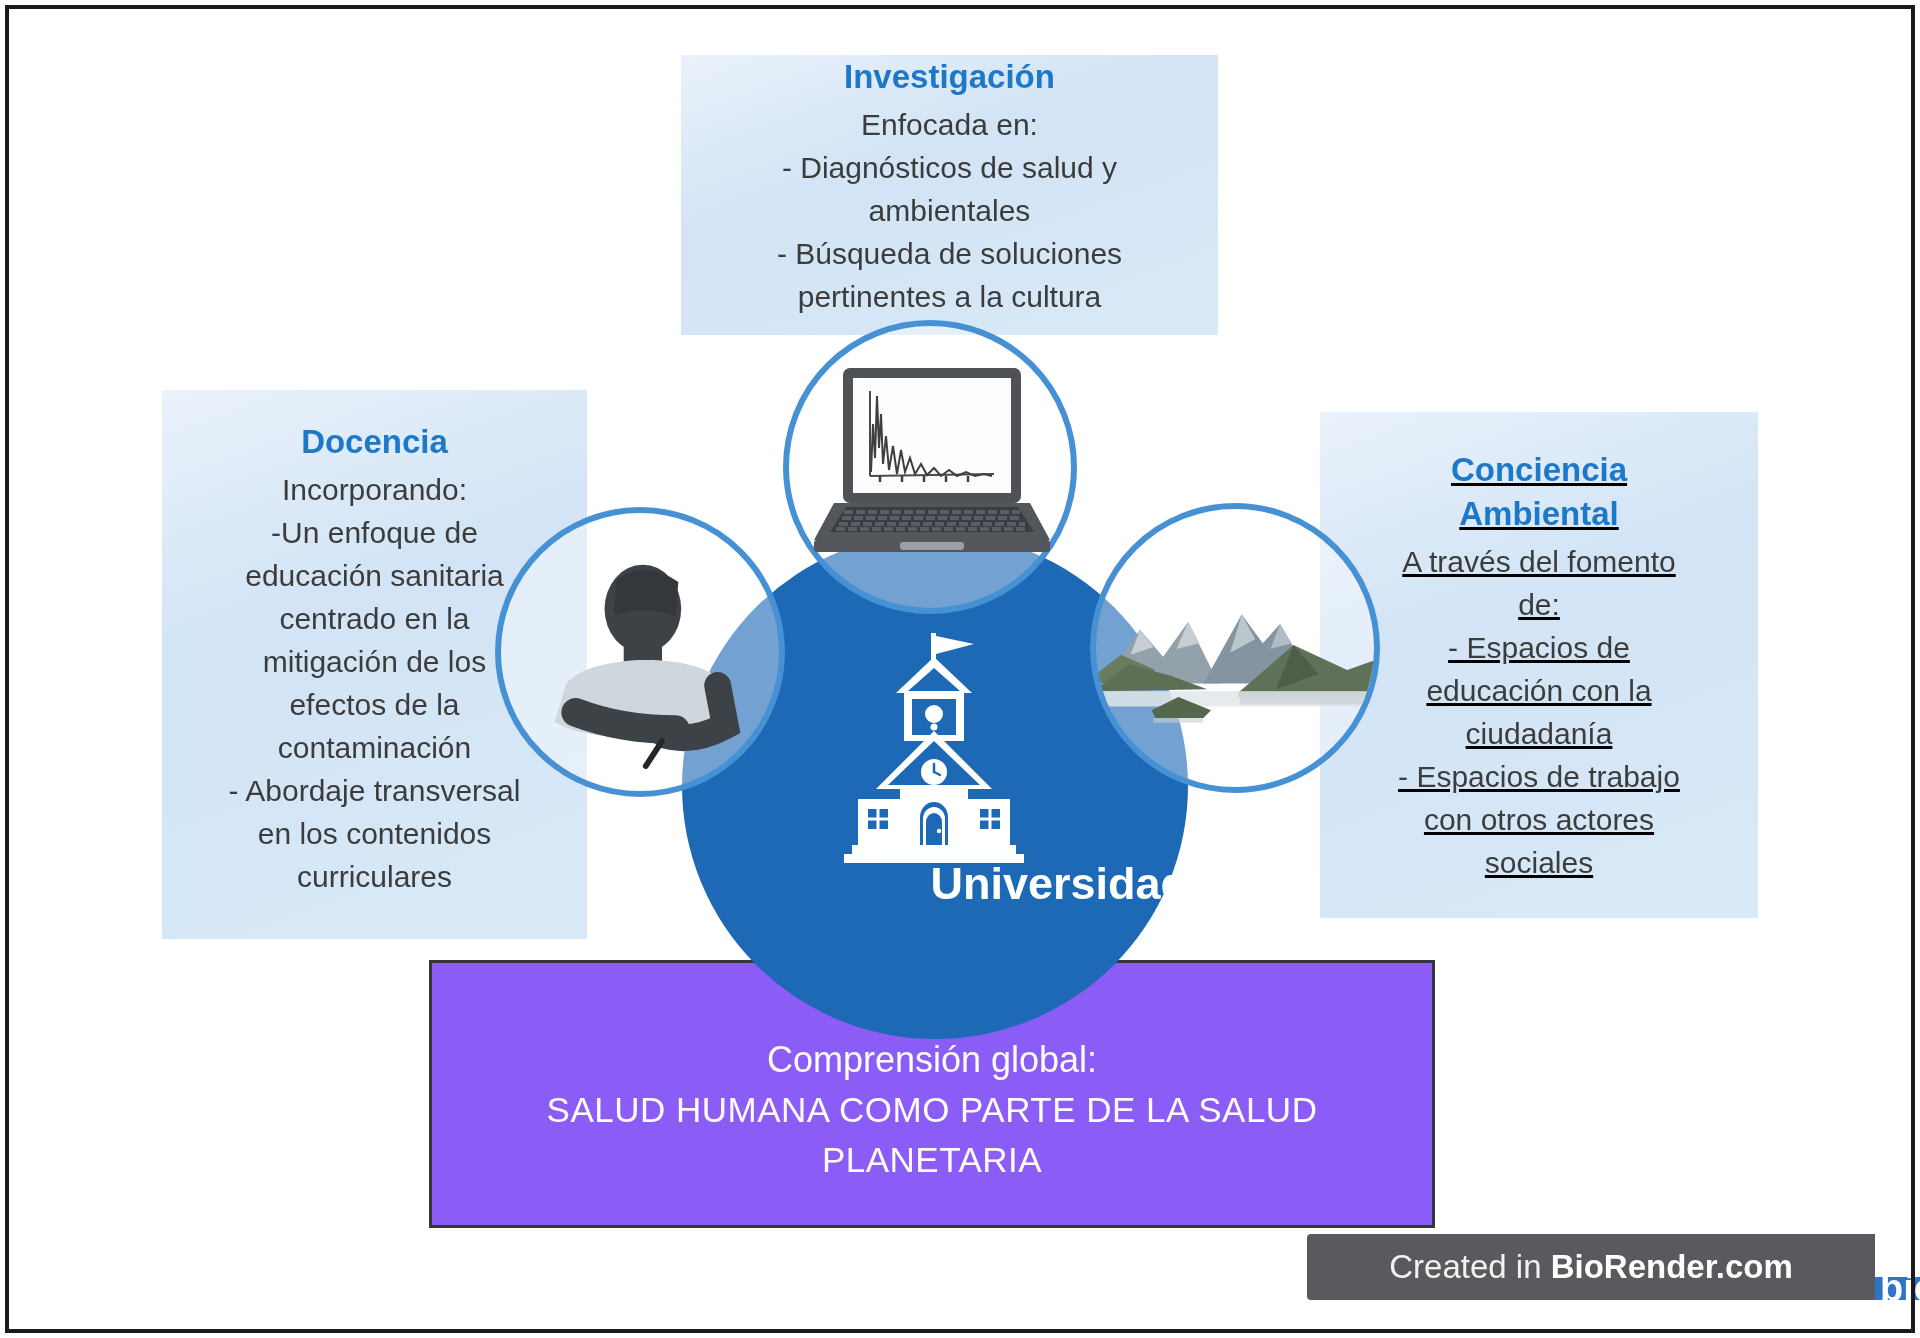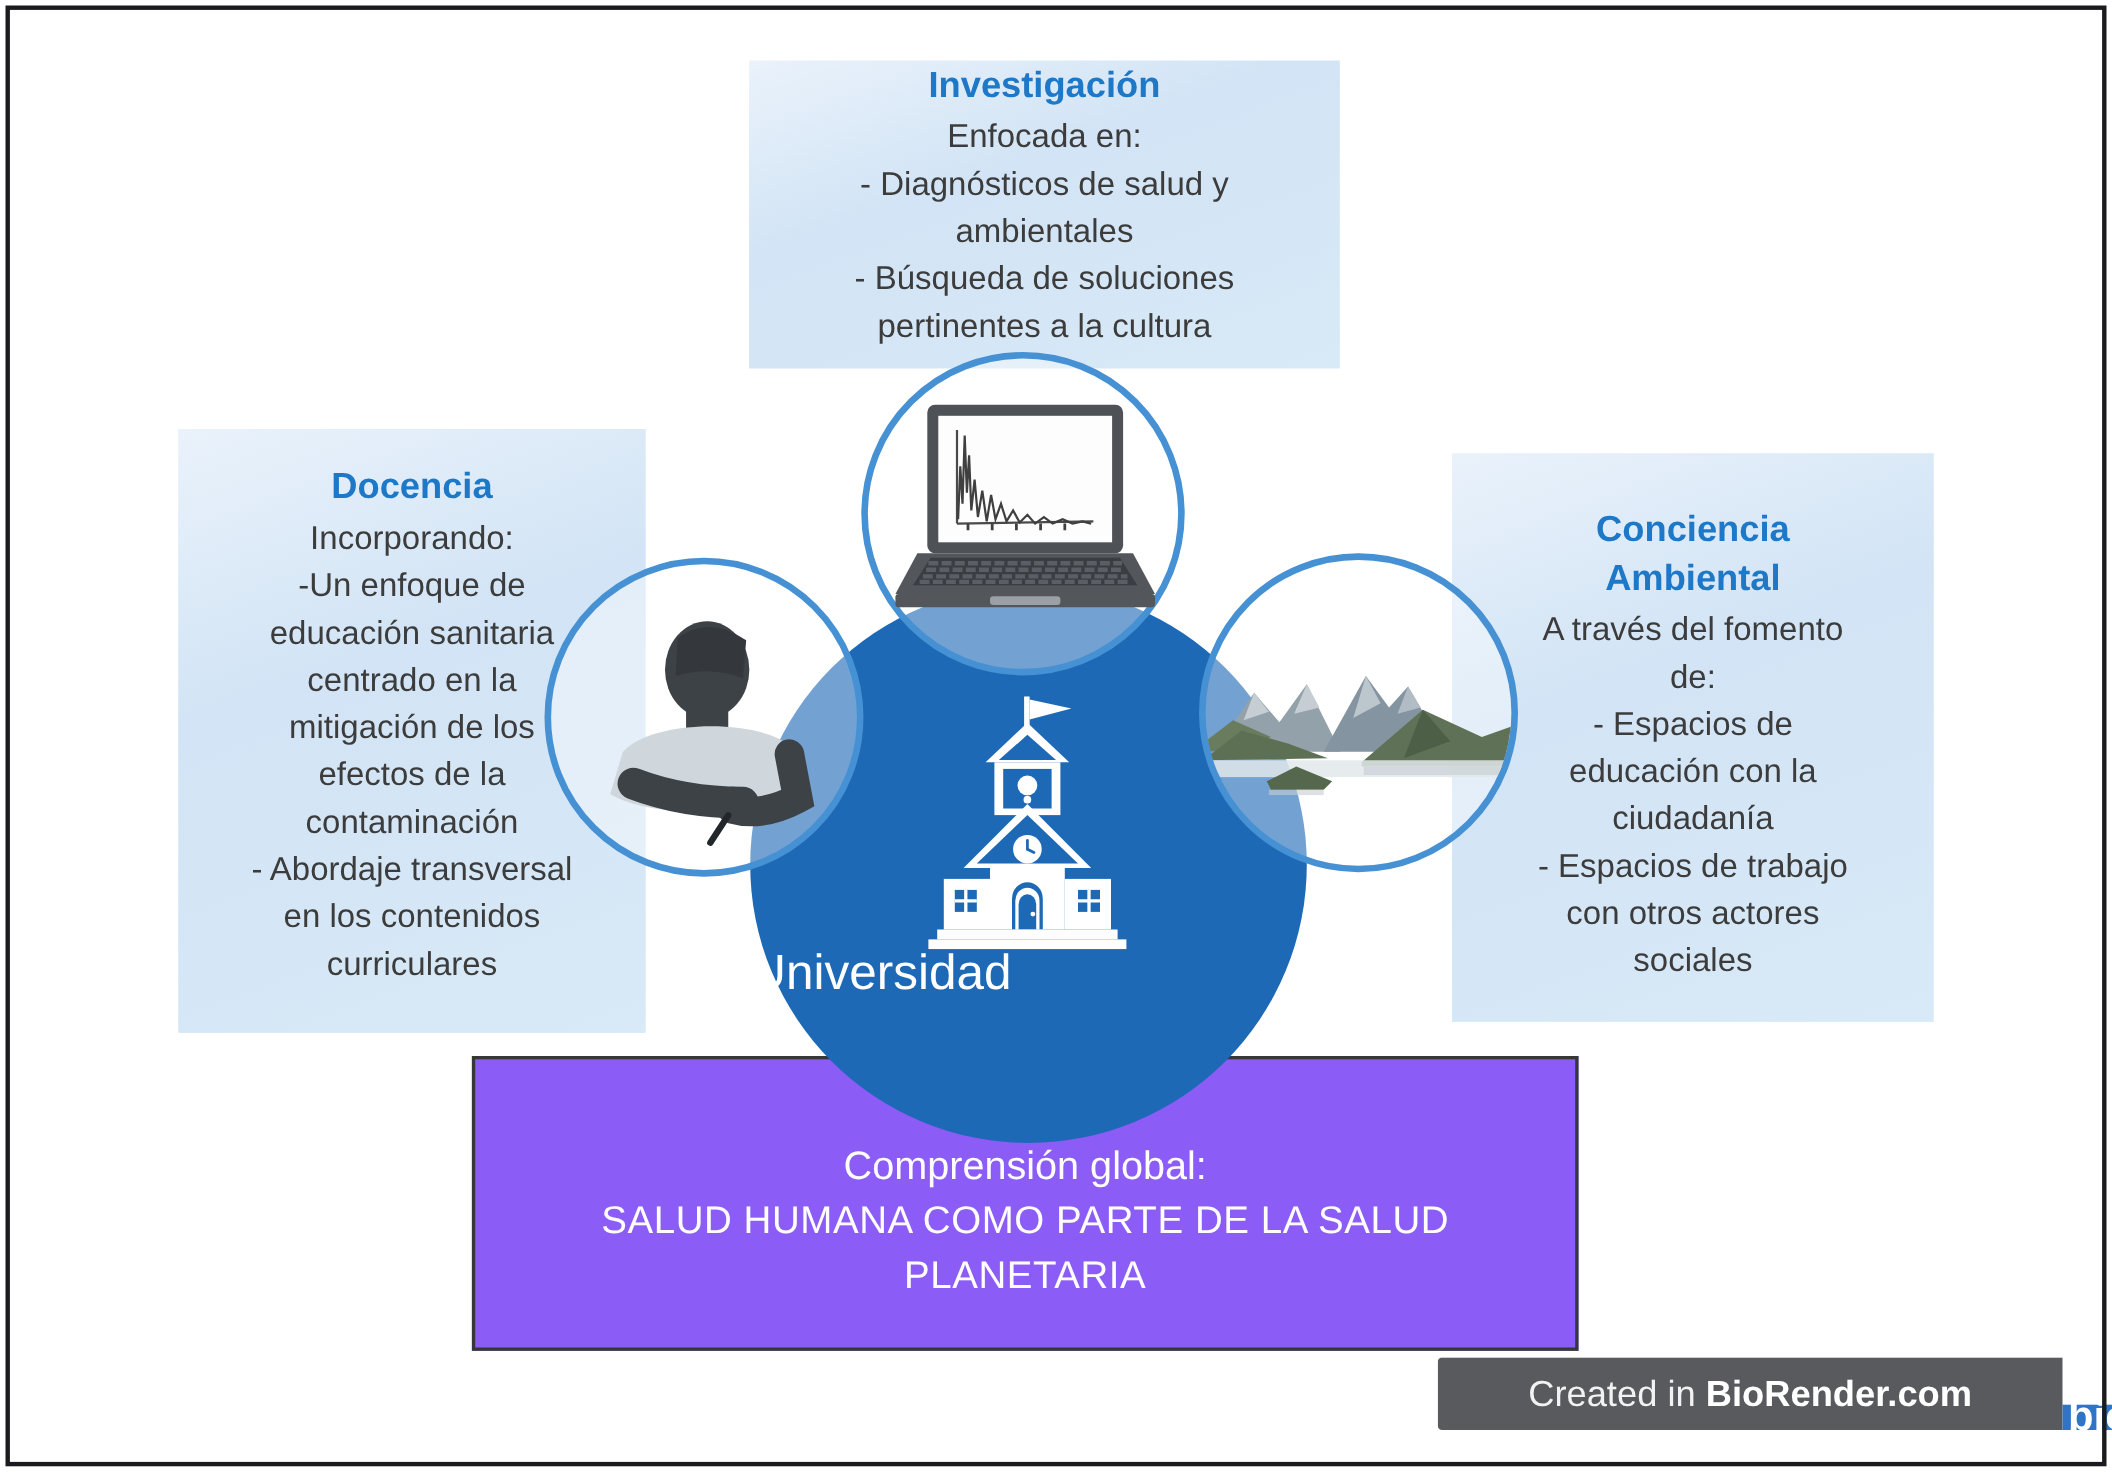--- a/index.html
+++ b/index.html
@@ -23,7 +23,7 @@
   }
   #box-investigacion{left:681px;top:55px;width:537px;height:280px;}
   #box-docencia{left:129px;top:390px;width:425px;height:519px;padding-top:30px;margin-left:33px;}
-  #box-conciencia{left:1320px;top:412px;width:438px;height:470px;padding-top:47px;}
+  #box-conciencia{left:1320px;top:412px;width:438px;height:470px;padding-top:36px;text-decoration:underline;}
 
   
   .banner{

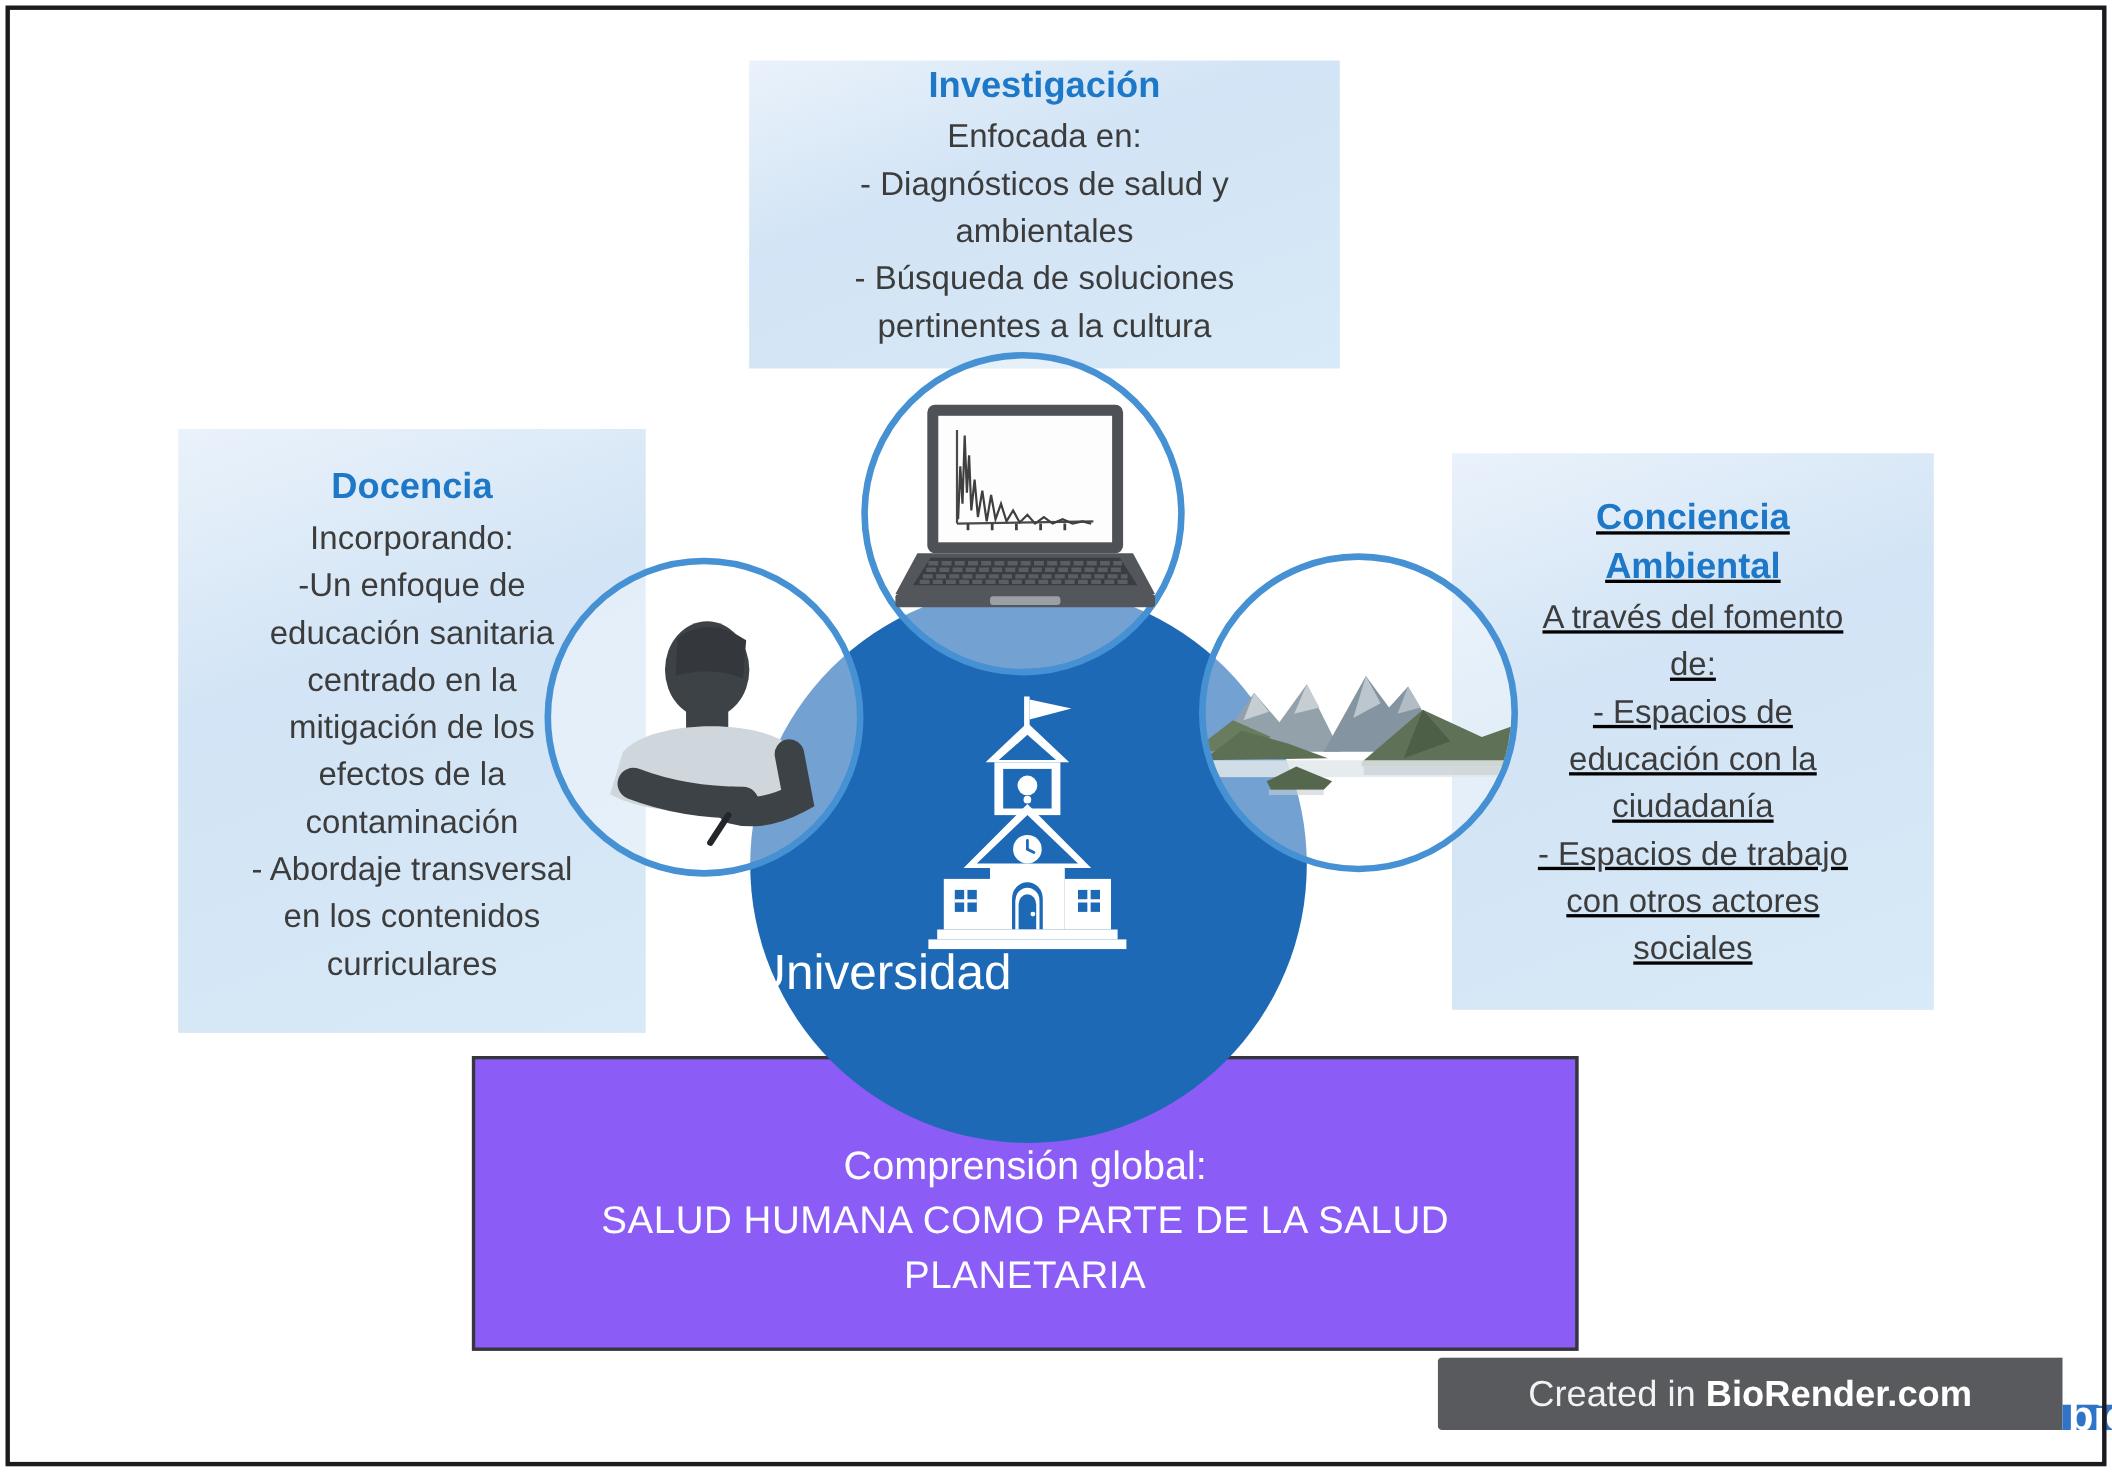--- a/index.html
+++ b/index.html
@@ -51,8 +51,8 @@
 
   .school-wrap{position:absolute;left:840px;top:633px;width:190px;height:230px;z-index:4;}
   .universidad-label{
-    position:absolute;left:682px;top:858px;width:506px;text-align:left;z-index:4;
-    color:#ffffff;font-size:45px;font-weight:normal;
+    position:absolute;left:682px;top:858px;width:506px;text-align:right;z-index:4;
+    color:#ffffff;font-size:45px;font-weight:bold;
   }
 
   

